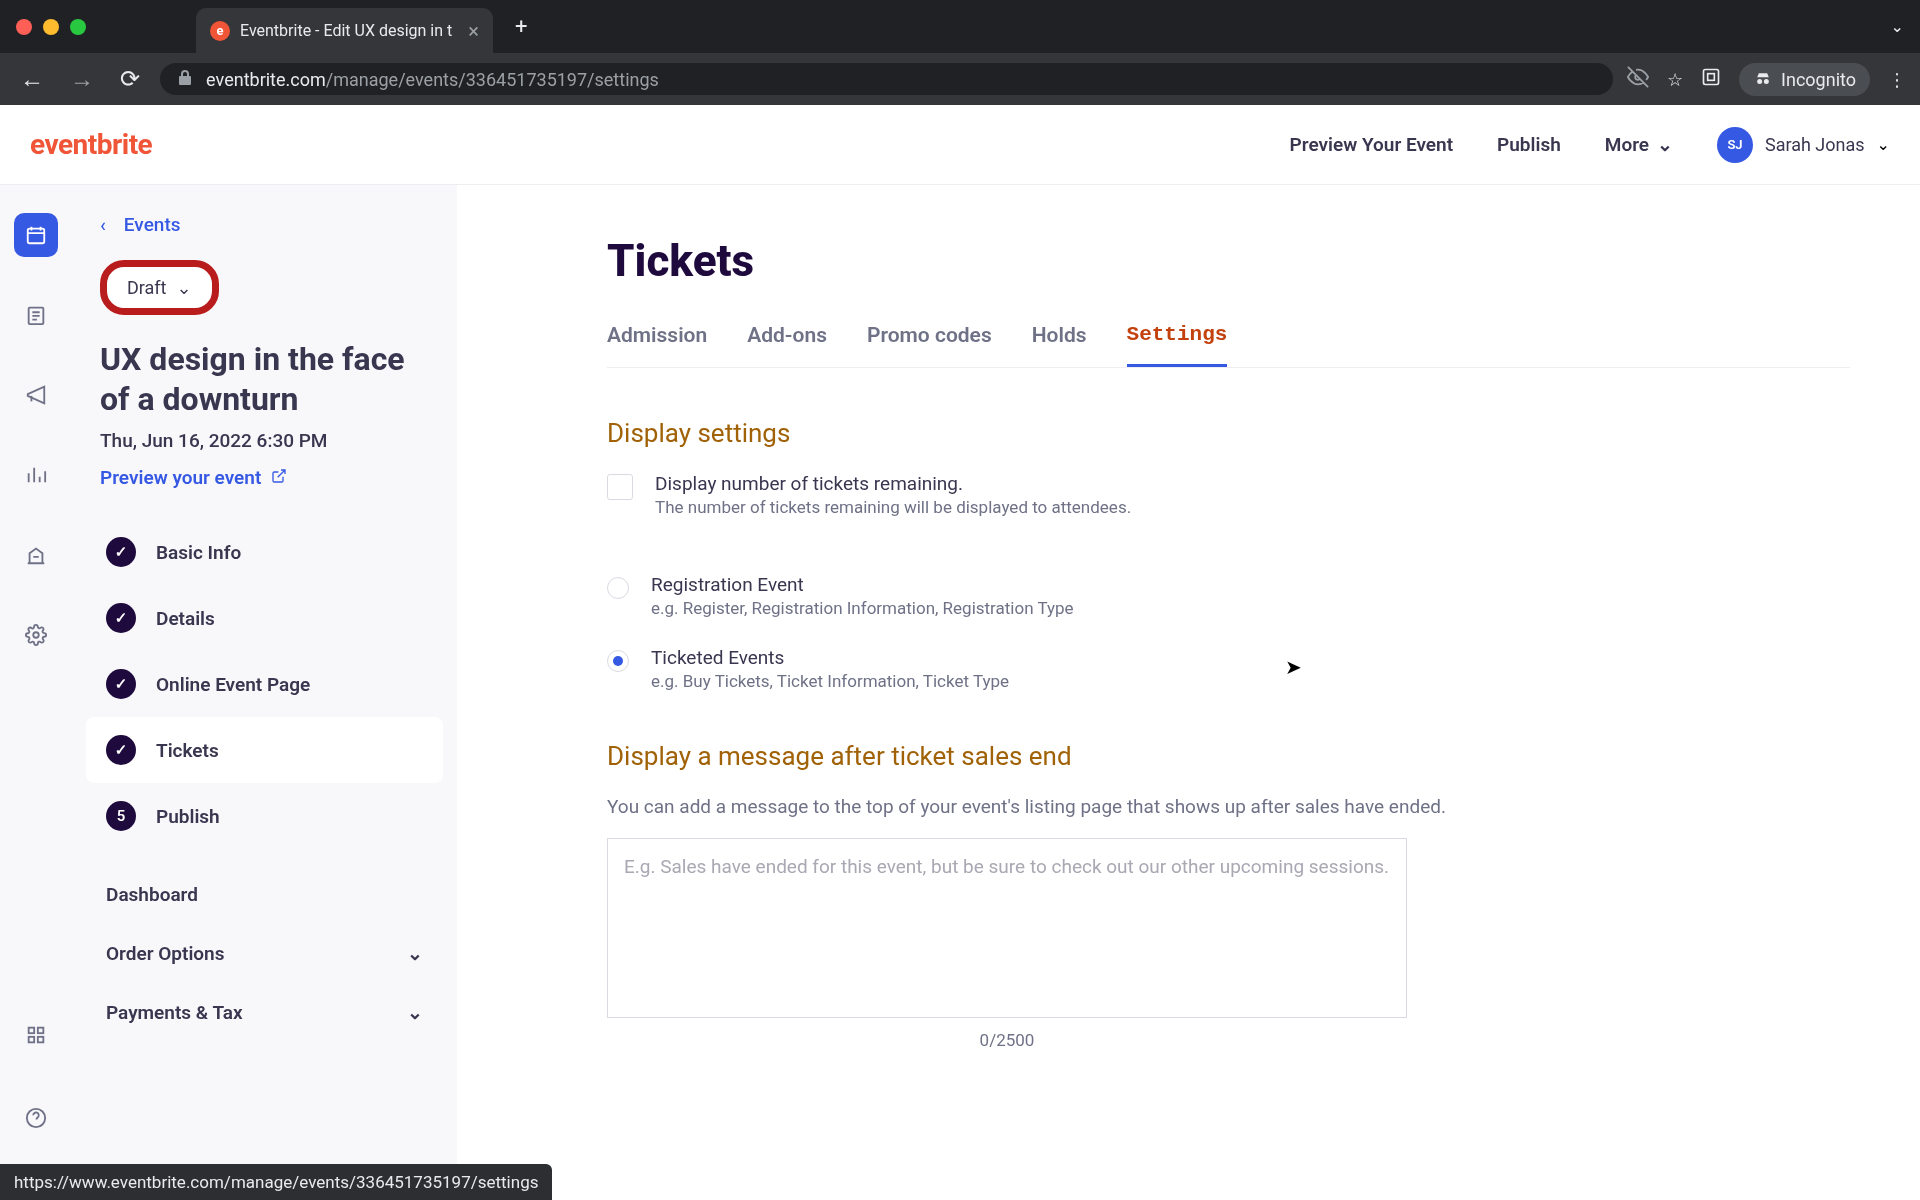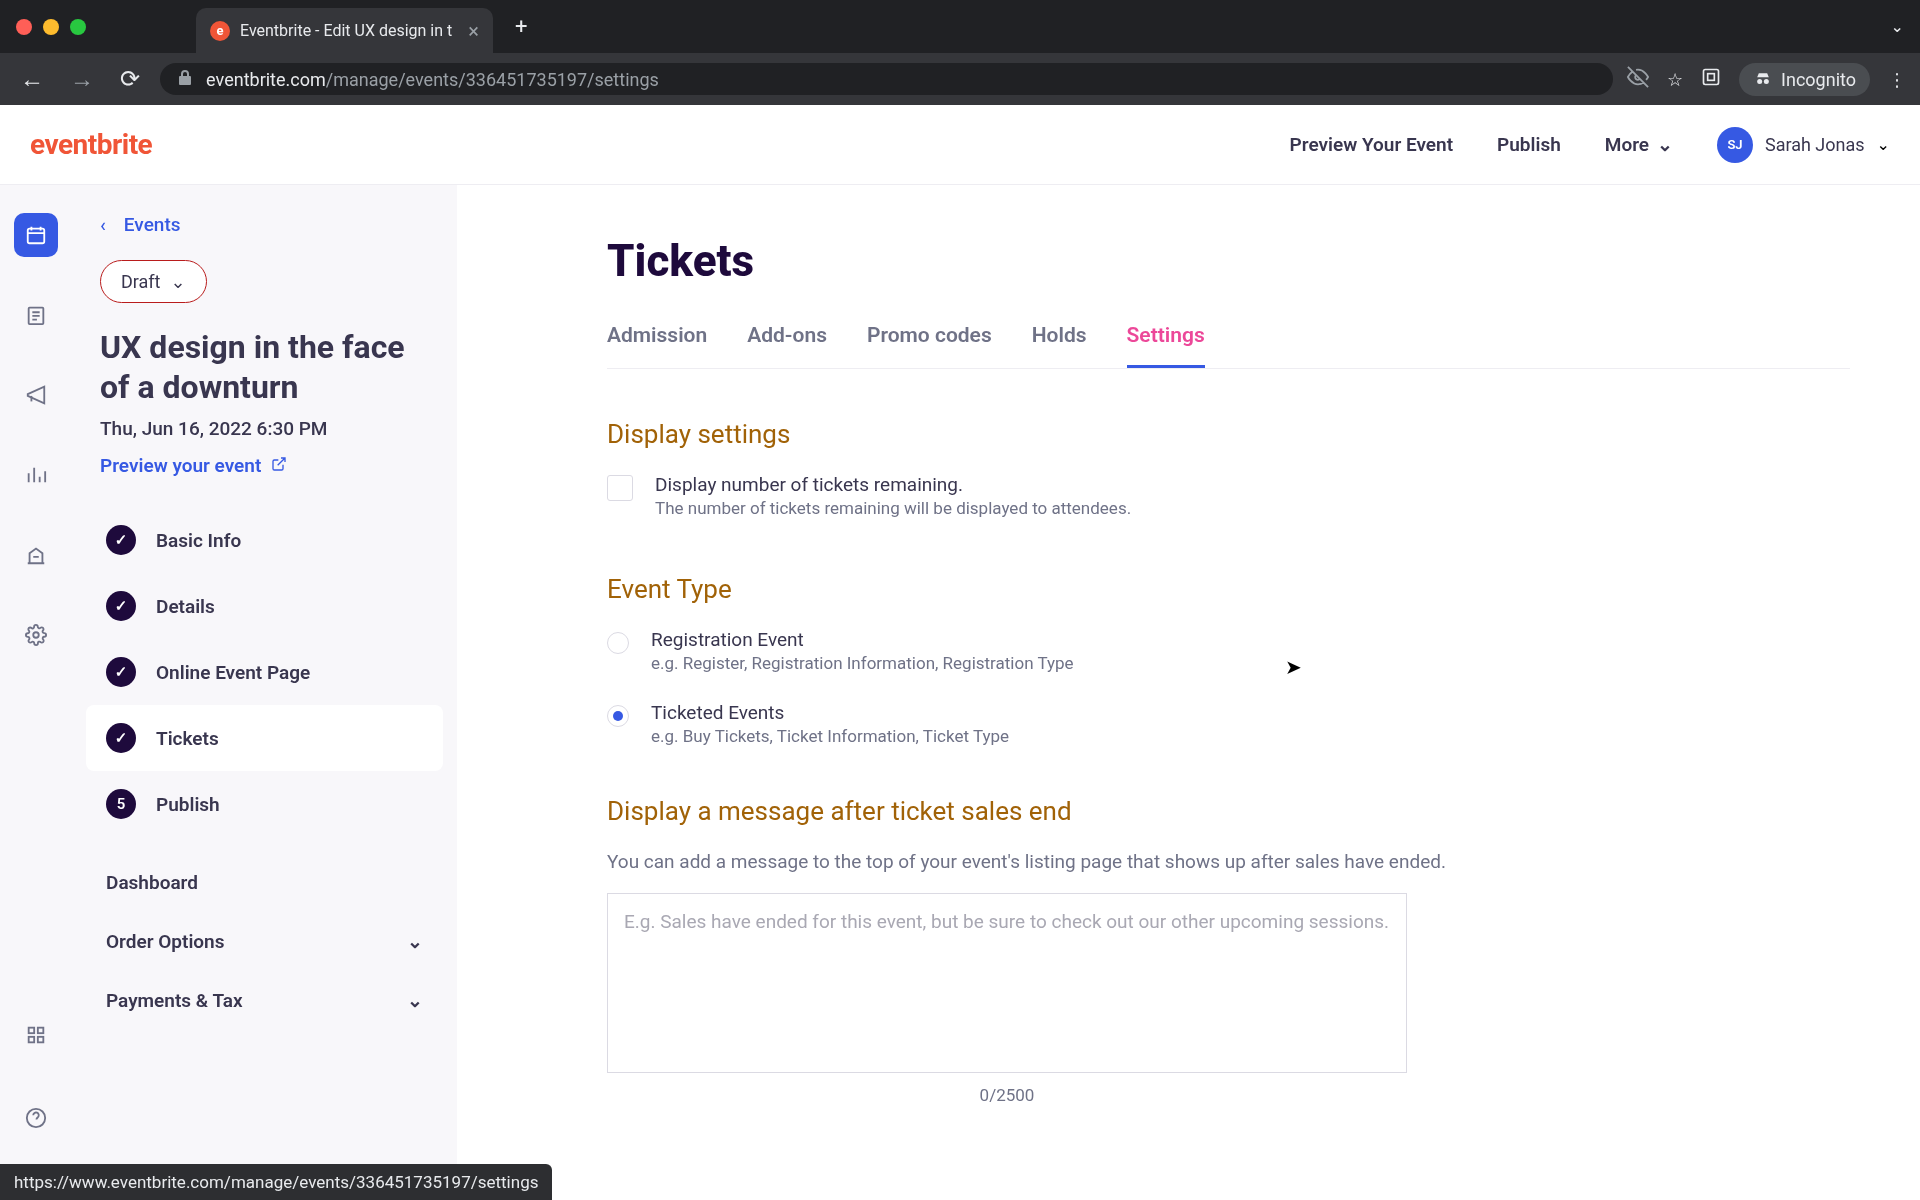--- a/index.html
+++ b/index.html
@@ -46,7 +46,7 @@
 
     .sidebar { width: 385px; background: #f8f7fa; padding: 28px 0 0 0; overflow-y: auto; }
     .back-events { display: flex; align-items: center; gap: 18px; padding: 0 28px 24px 28px; color: #3659e3; font-size: 19px; font-weight: 500; }
-    .draft-pill { margin: 0 28px 24px 28px; display: inline-flex; align-items: center; gap: 10px; border: 1px solid #b91c1c; border-radius: 24px; padding: 10px 20px; background: #fff; font-size: 18px; color: #39364f; }
+    .draft-pill { margin: 0 28px 24px 28px; display: inline-flex; align-items: center; gap: 10px; border: 7px solid #b91c1c; border-radius: 24px; padding: 10px 20px; background: #fff; font-size: 18px; color: #39364f; }
     .event-title { padding: 0 28px 10px 28px; font-size: 32px; font-weight: 700; color: #39364f; line-height: 1.25; }
     .event-date { padding: 0 28px 14px 28px; font-size: 19px; color: #39364f; font-weight: 500; }
     .preview-link { padding: 0 28px 30px 28px; display: flex; align-items: center; gap: 10px; color: #3659e3; font-size: 19px; font-weight: 600; }

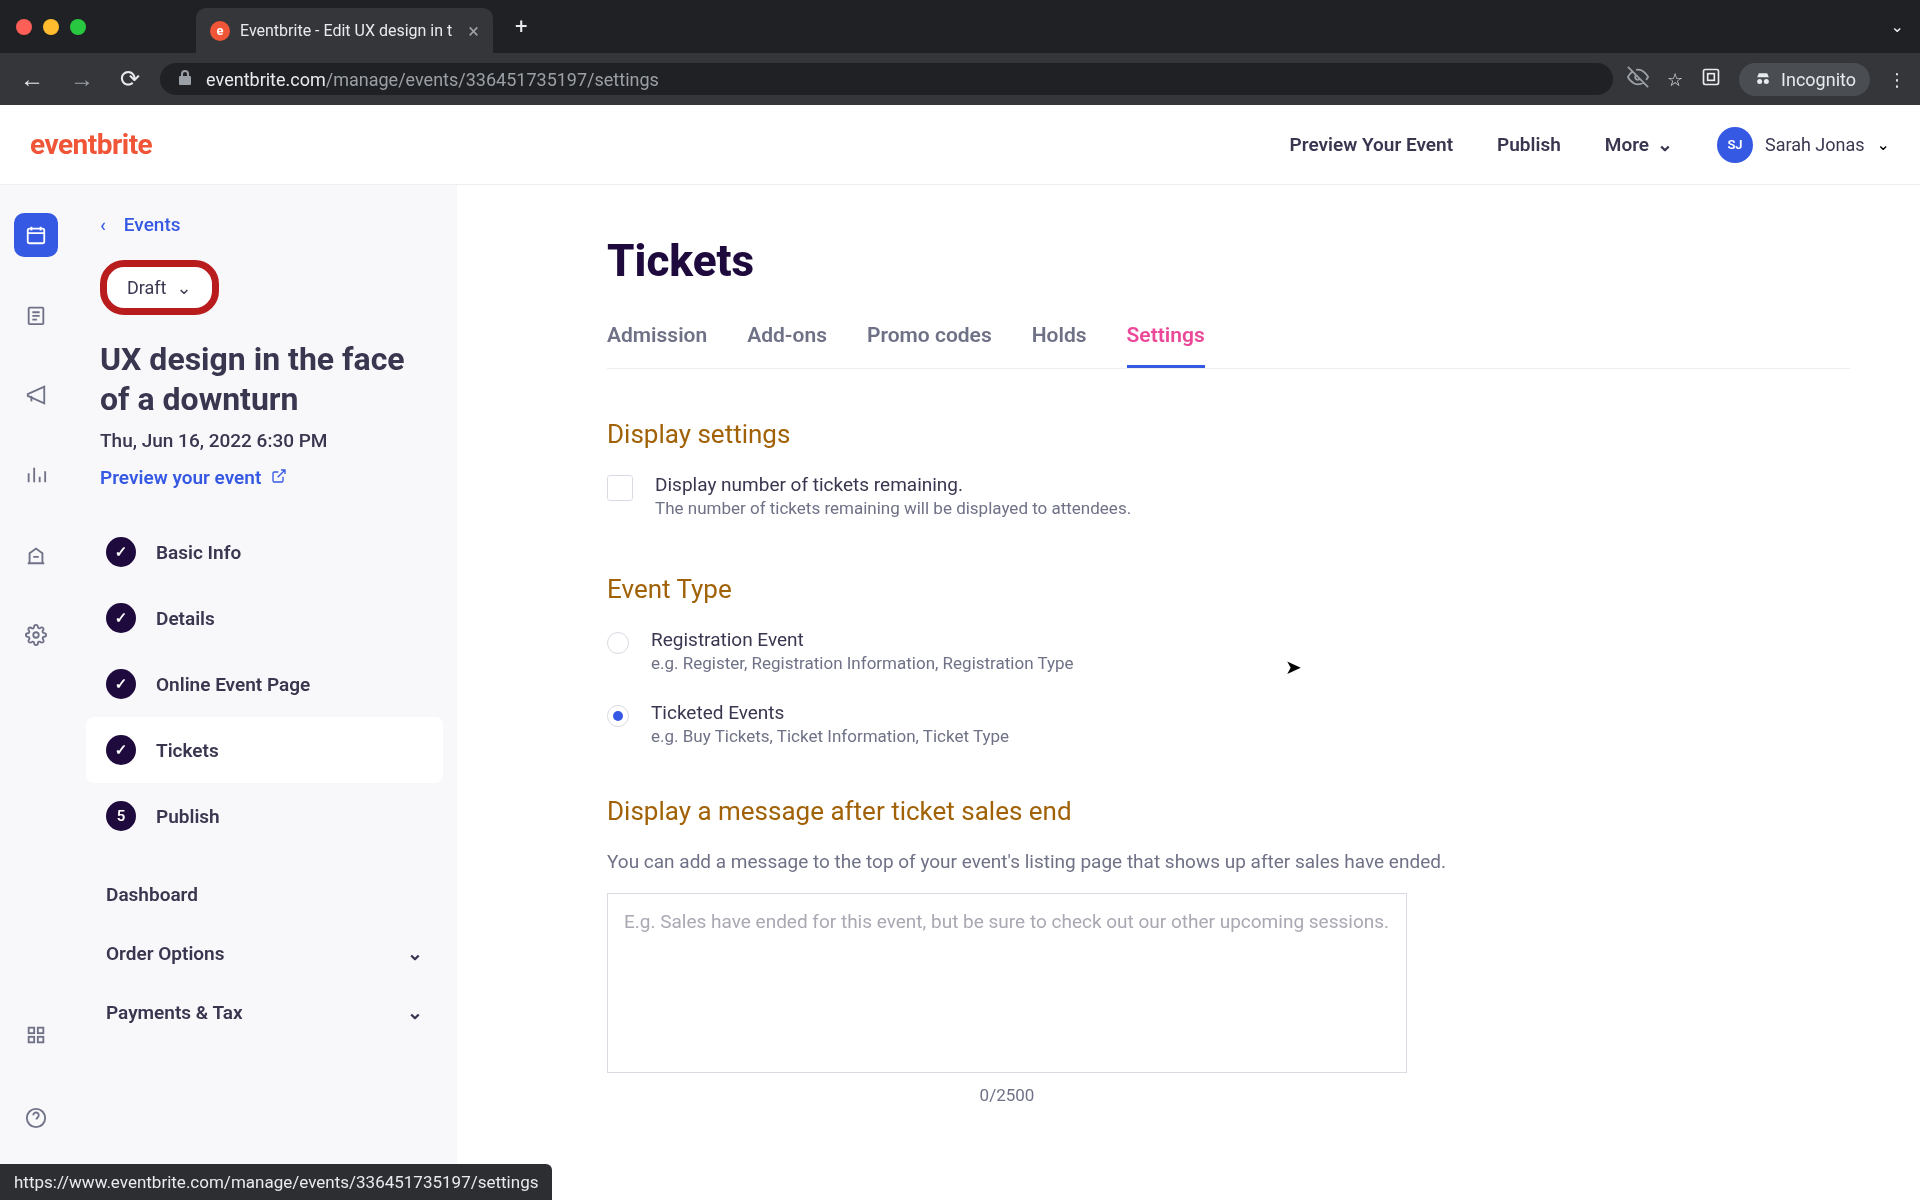--- a/index.html
+++ b/index.html
@@ -65,7 +65,7 @@
     .page-title { font-size: 44px; font-weight: 800; color: #1e0a3c; margin-bottom: 36px; }
     .tabs { display: flex; gap: 40px; border-bottom: 1px solid #eeedf2; margin-bottom: 50px; }
     .tab { padding-bottom: 18px; font-size: 21px; font-weight: 600; color: #6f7287; }
-    .tab.active { color: #ec4899; border-bottom: 3px solid #3659e3; }
+    .tab.active { color: #c2410c; border-bottom: 3px solid #3659e3; font-family: Liberation Mono, monospace; }
 
     .section-title { font-size: 26px; font-weight: 400; color: #a16207; margin-bottom: 24px; }
     .checkbox-row { display: flex; gap: 22px; margin-bottom: 56px; align-items: flex-start; }

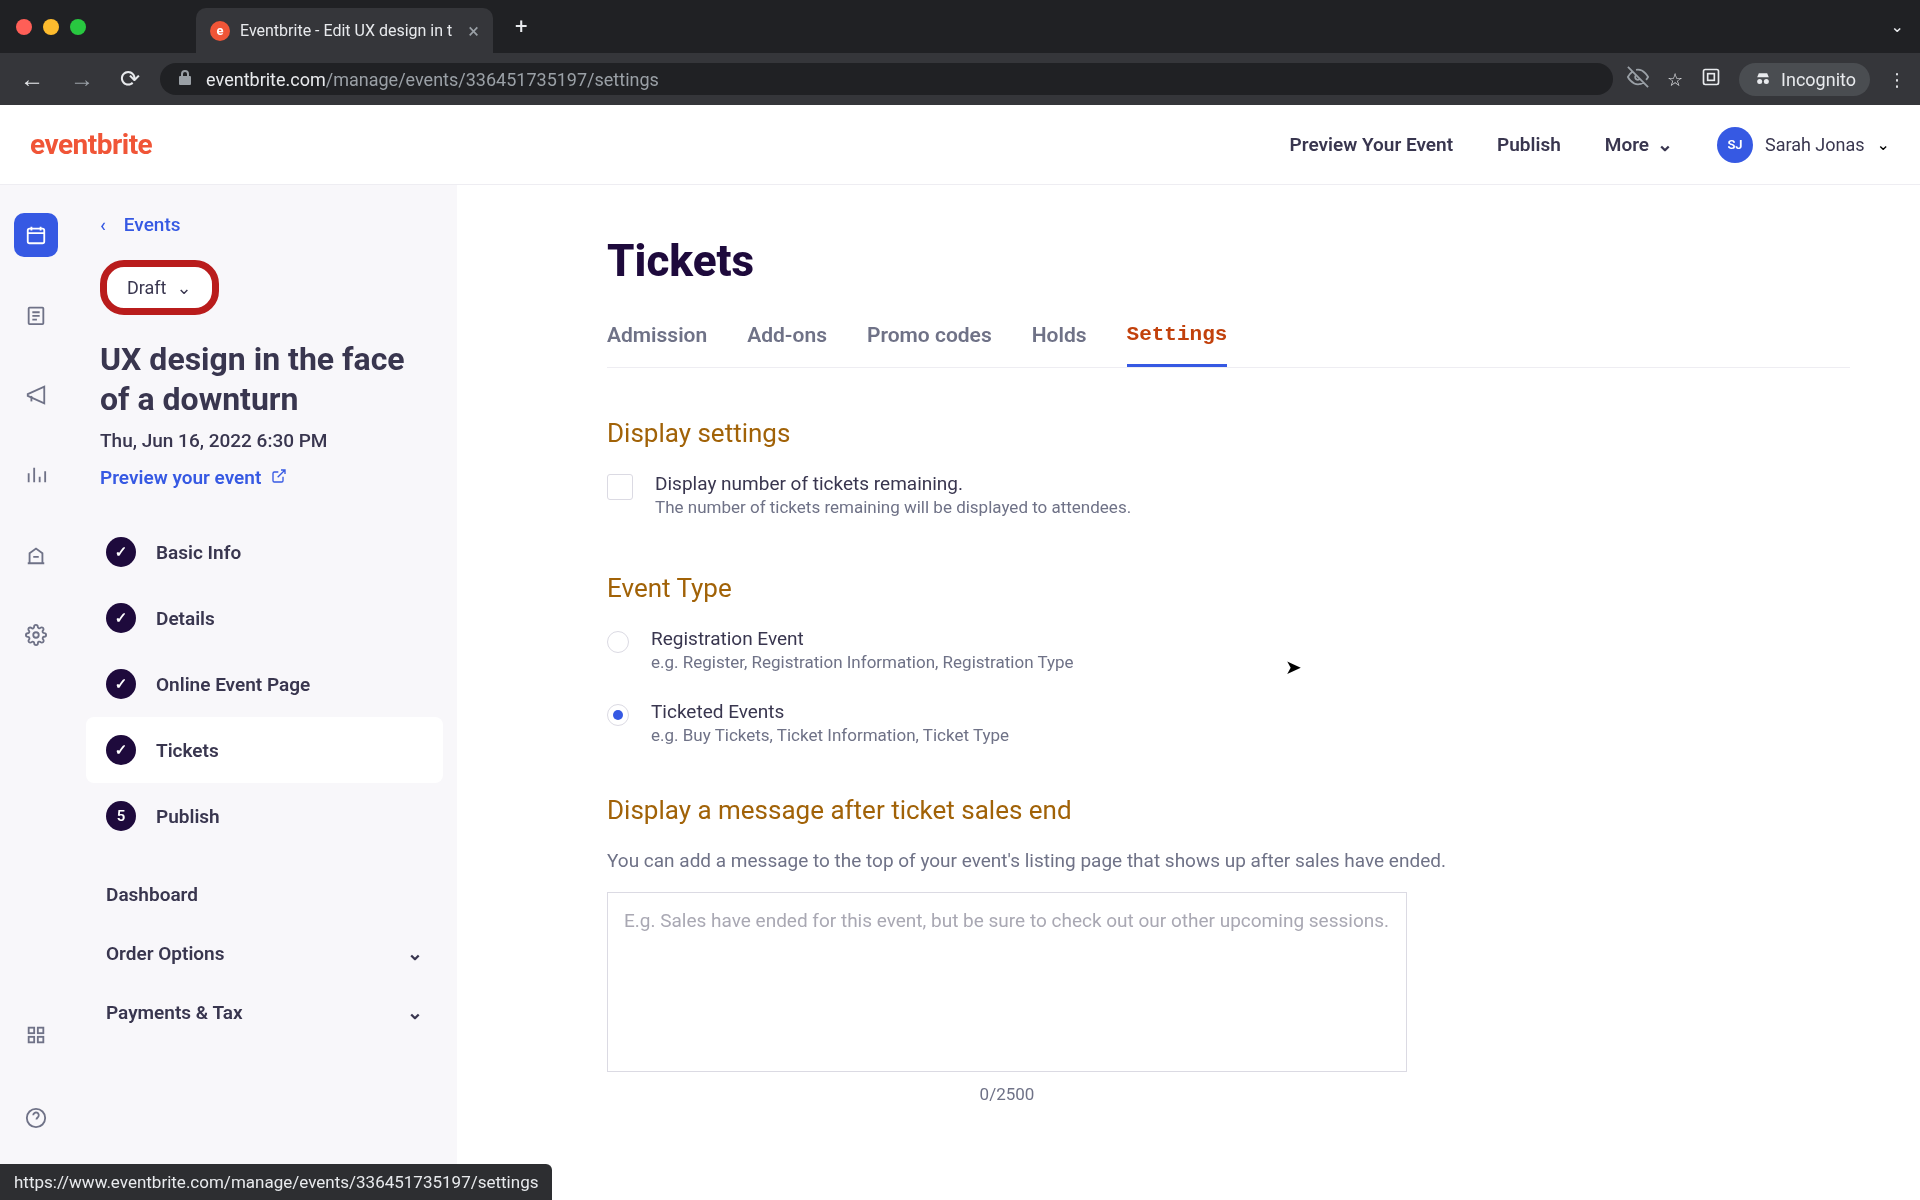--- a/index.html
+++ b/index.html
@@ -296,7 +296,6 @@
     </div>
 
     <div class="section-block">
-      <div class="section-title">Event Type</div>
       <div class="radio-row">
         <div class="radio"></div>
         <div>

